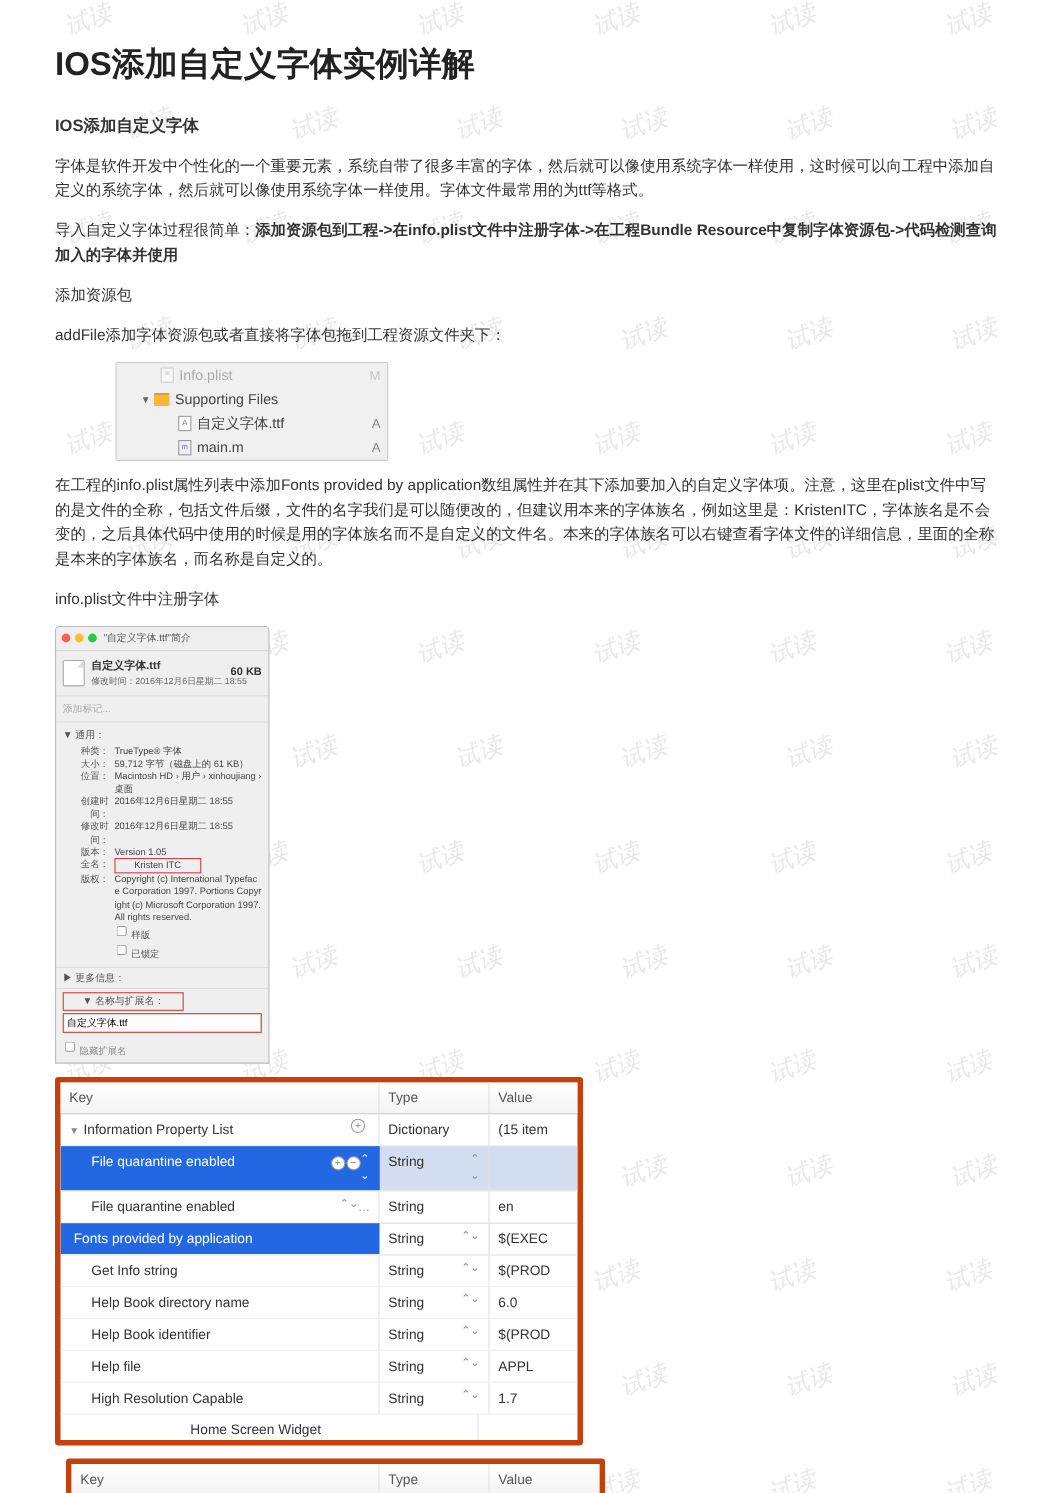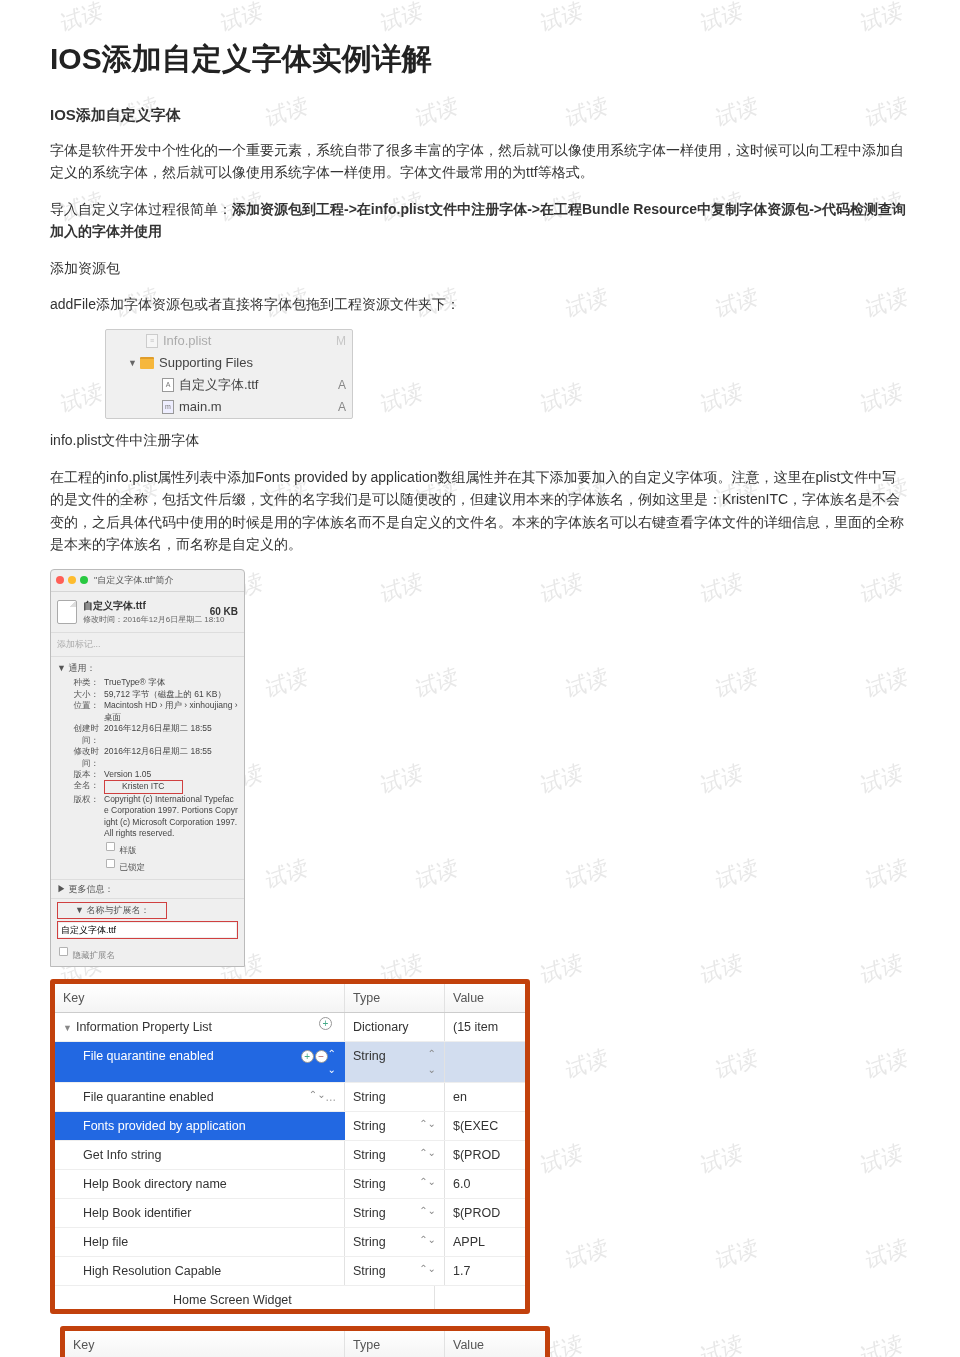--- a/index.html
+++ b/index.html
@@ -288,8 +288,8 @@
     </div>
   </div>
 
+  <p>在工程的info.plist属性列表中添加Fonts provided by application数组属性并在其下添加要加入的自定义字体项。注意，这里在plist文件中写的是文件的全称，包括文件后缀，文件的名字我们是可以随便改的，但建议用本来的字体族名，例如这里是：KristenITC，字体族名是不会变的，之后具体代码中使用的时候是用的字体族名而不是自定义的文件名。本来的字体族名可以右键查看字体文件的详细信息，里面的全称是本来的字体族名，而名称是自定义的。</p>
   <p>info.plist文件中注册字体</p>
-  <p>在工程的info.plist属性列表中添加Fonts provided by application数组属性并在其下添加要加入的自定义字体项。注意，这里在plist文件中写的是文件的全称，包括文件后缀，文件的名字我们是可以随便改的，但建议用本来的字体族名，例如这里是：KristenITC，字体族名是不会变的，之后具体代码中使用的时候是用的字体族名而不是自定义的文件名。本来的字体族名可以右键查看字体文件的详细信息，里面的全称是本来的字体族名，而名称是自定义的。</p>
 
   <div class="info-panel">
     <div class="info-title">

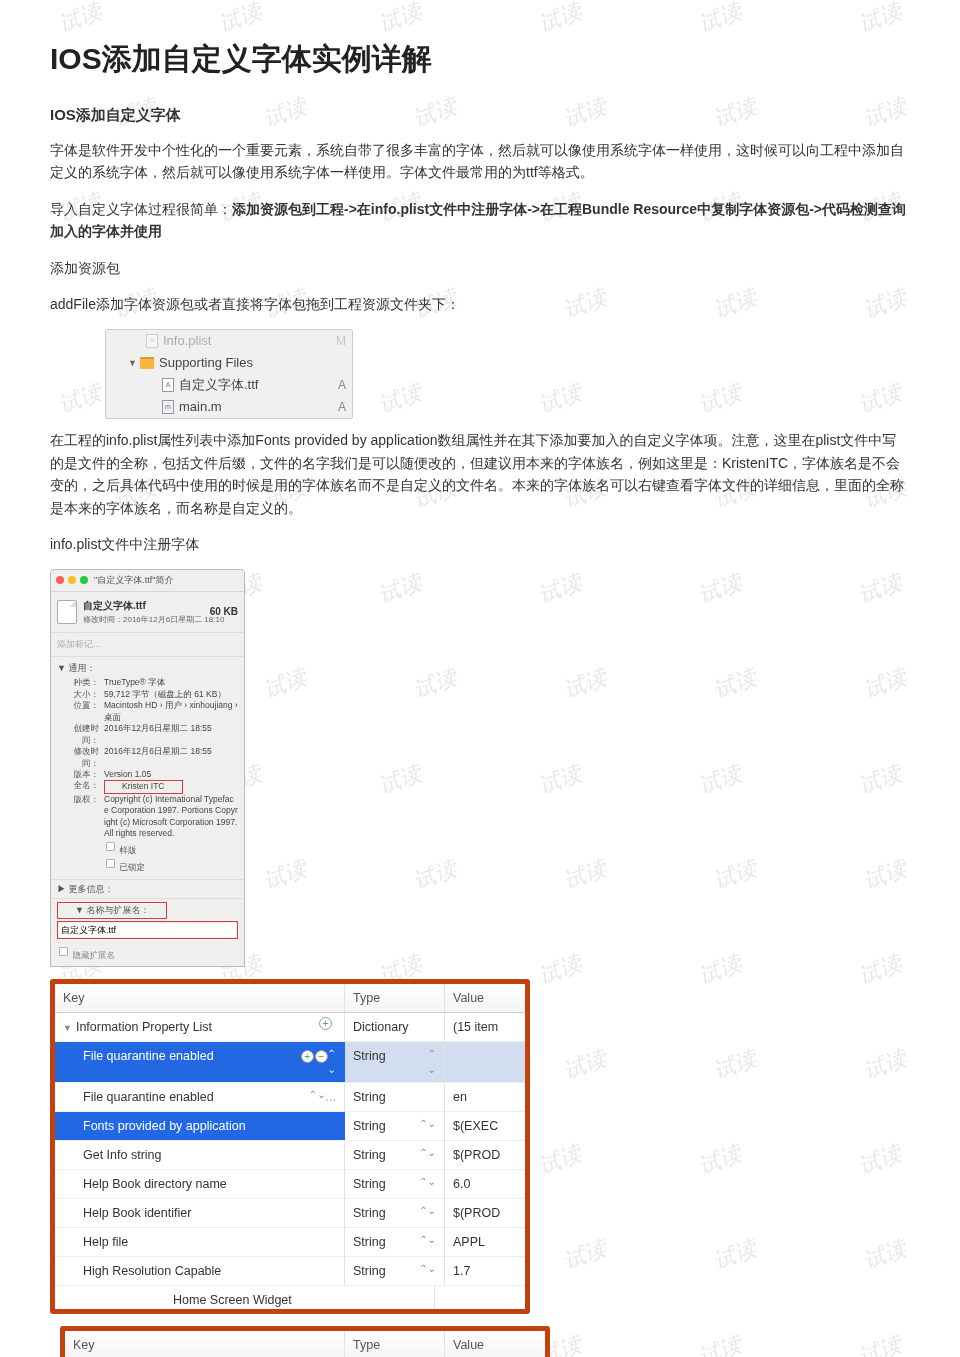--- a/index.html
+++ b/index.html
@@ -304,7 +304,7 @@
       <div class="doc-icon"></div>
       <div>
         <div class="name">自定义字体.ttf</div>
-        <div class="mod">修改时间：2016年12月6日星期二 18:10</div>
+        <div class="mod">修改时间：2016年12月6日星期二 18:55</div>
       </div>
       <div class="size">60 KB</div>
     </div>

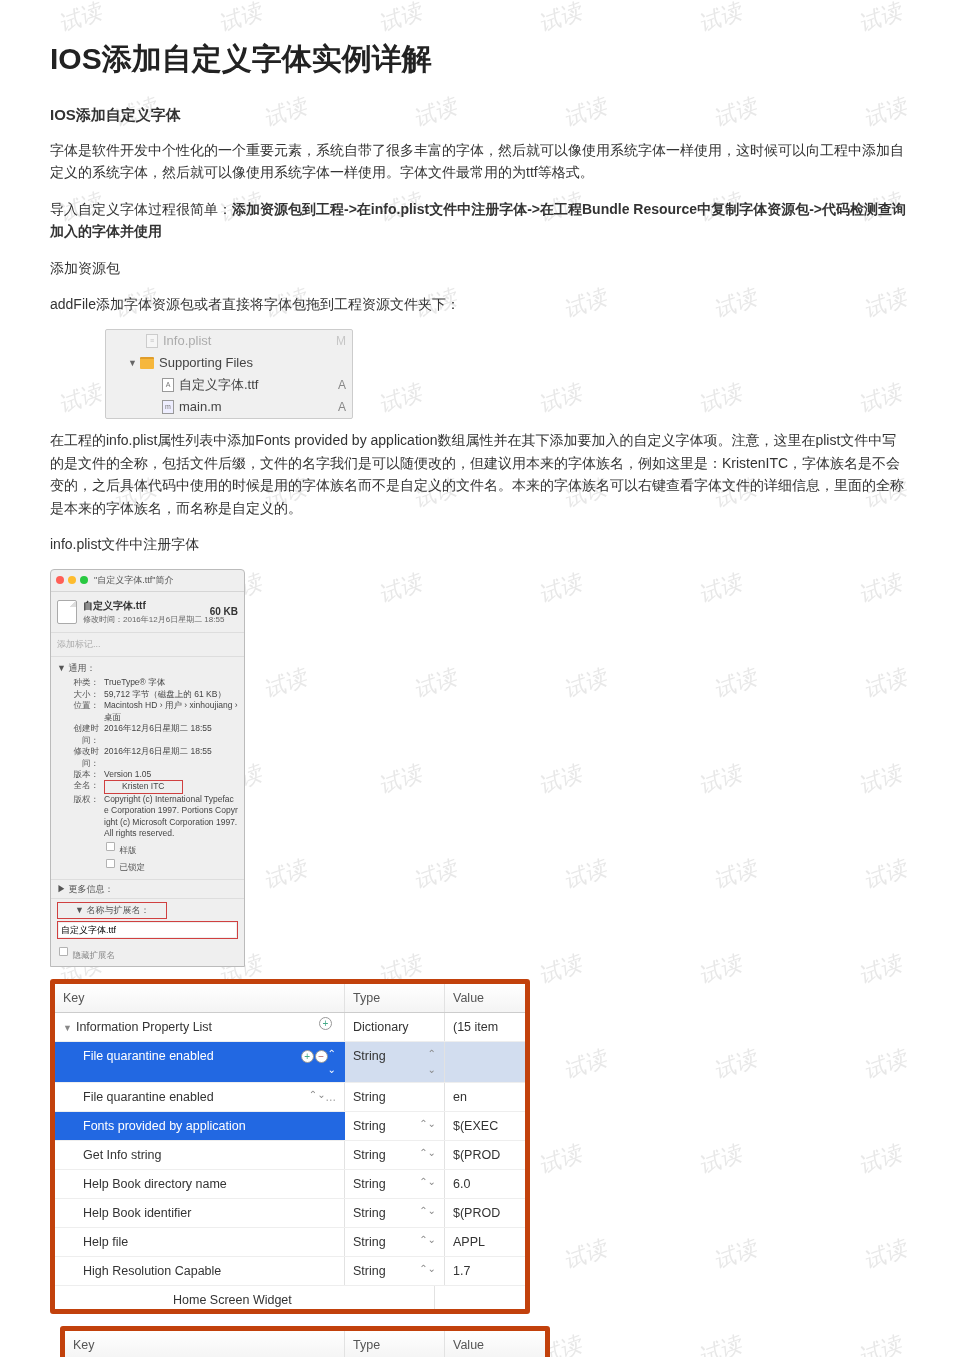--- a/index.html
+++ b/index.html
@@ -386,7 +386,7 @@
         <div class="pcol c3">en</div>
       </div>
     <div class="prow sel-row">
-        <div class="pcol c1" style="padding-left:28px;border-right-color:#2268e2;"><span>Fonts provided by application</span></div>
+        <div class="pcol c1" style="padding-left:12px;border-right-color:#2268e2;"><span>Fonts provided by application</span></div>
         <div class="pcol c2" style="background:#fff;color:#333;"><span class="steppers">⌃⌄</span> <span>String</span></div>
         <div class="pcol c3" style="background:#fff;color:#333;">$(EXEC</div>
       </div>

